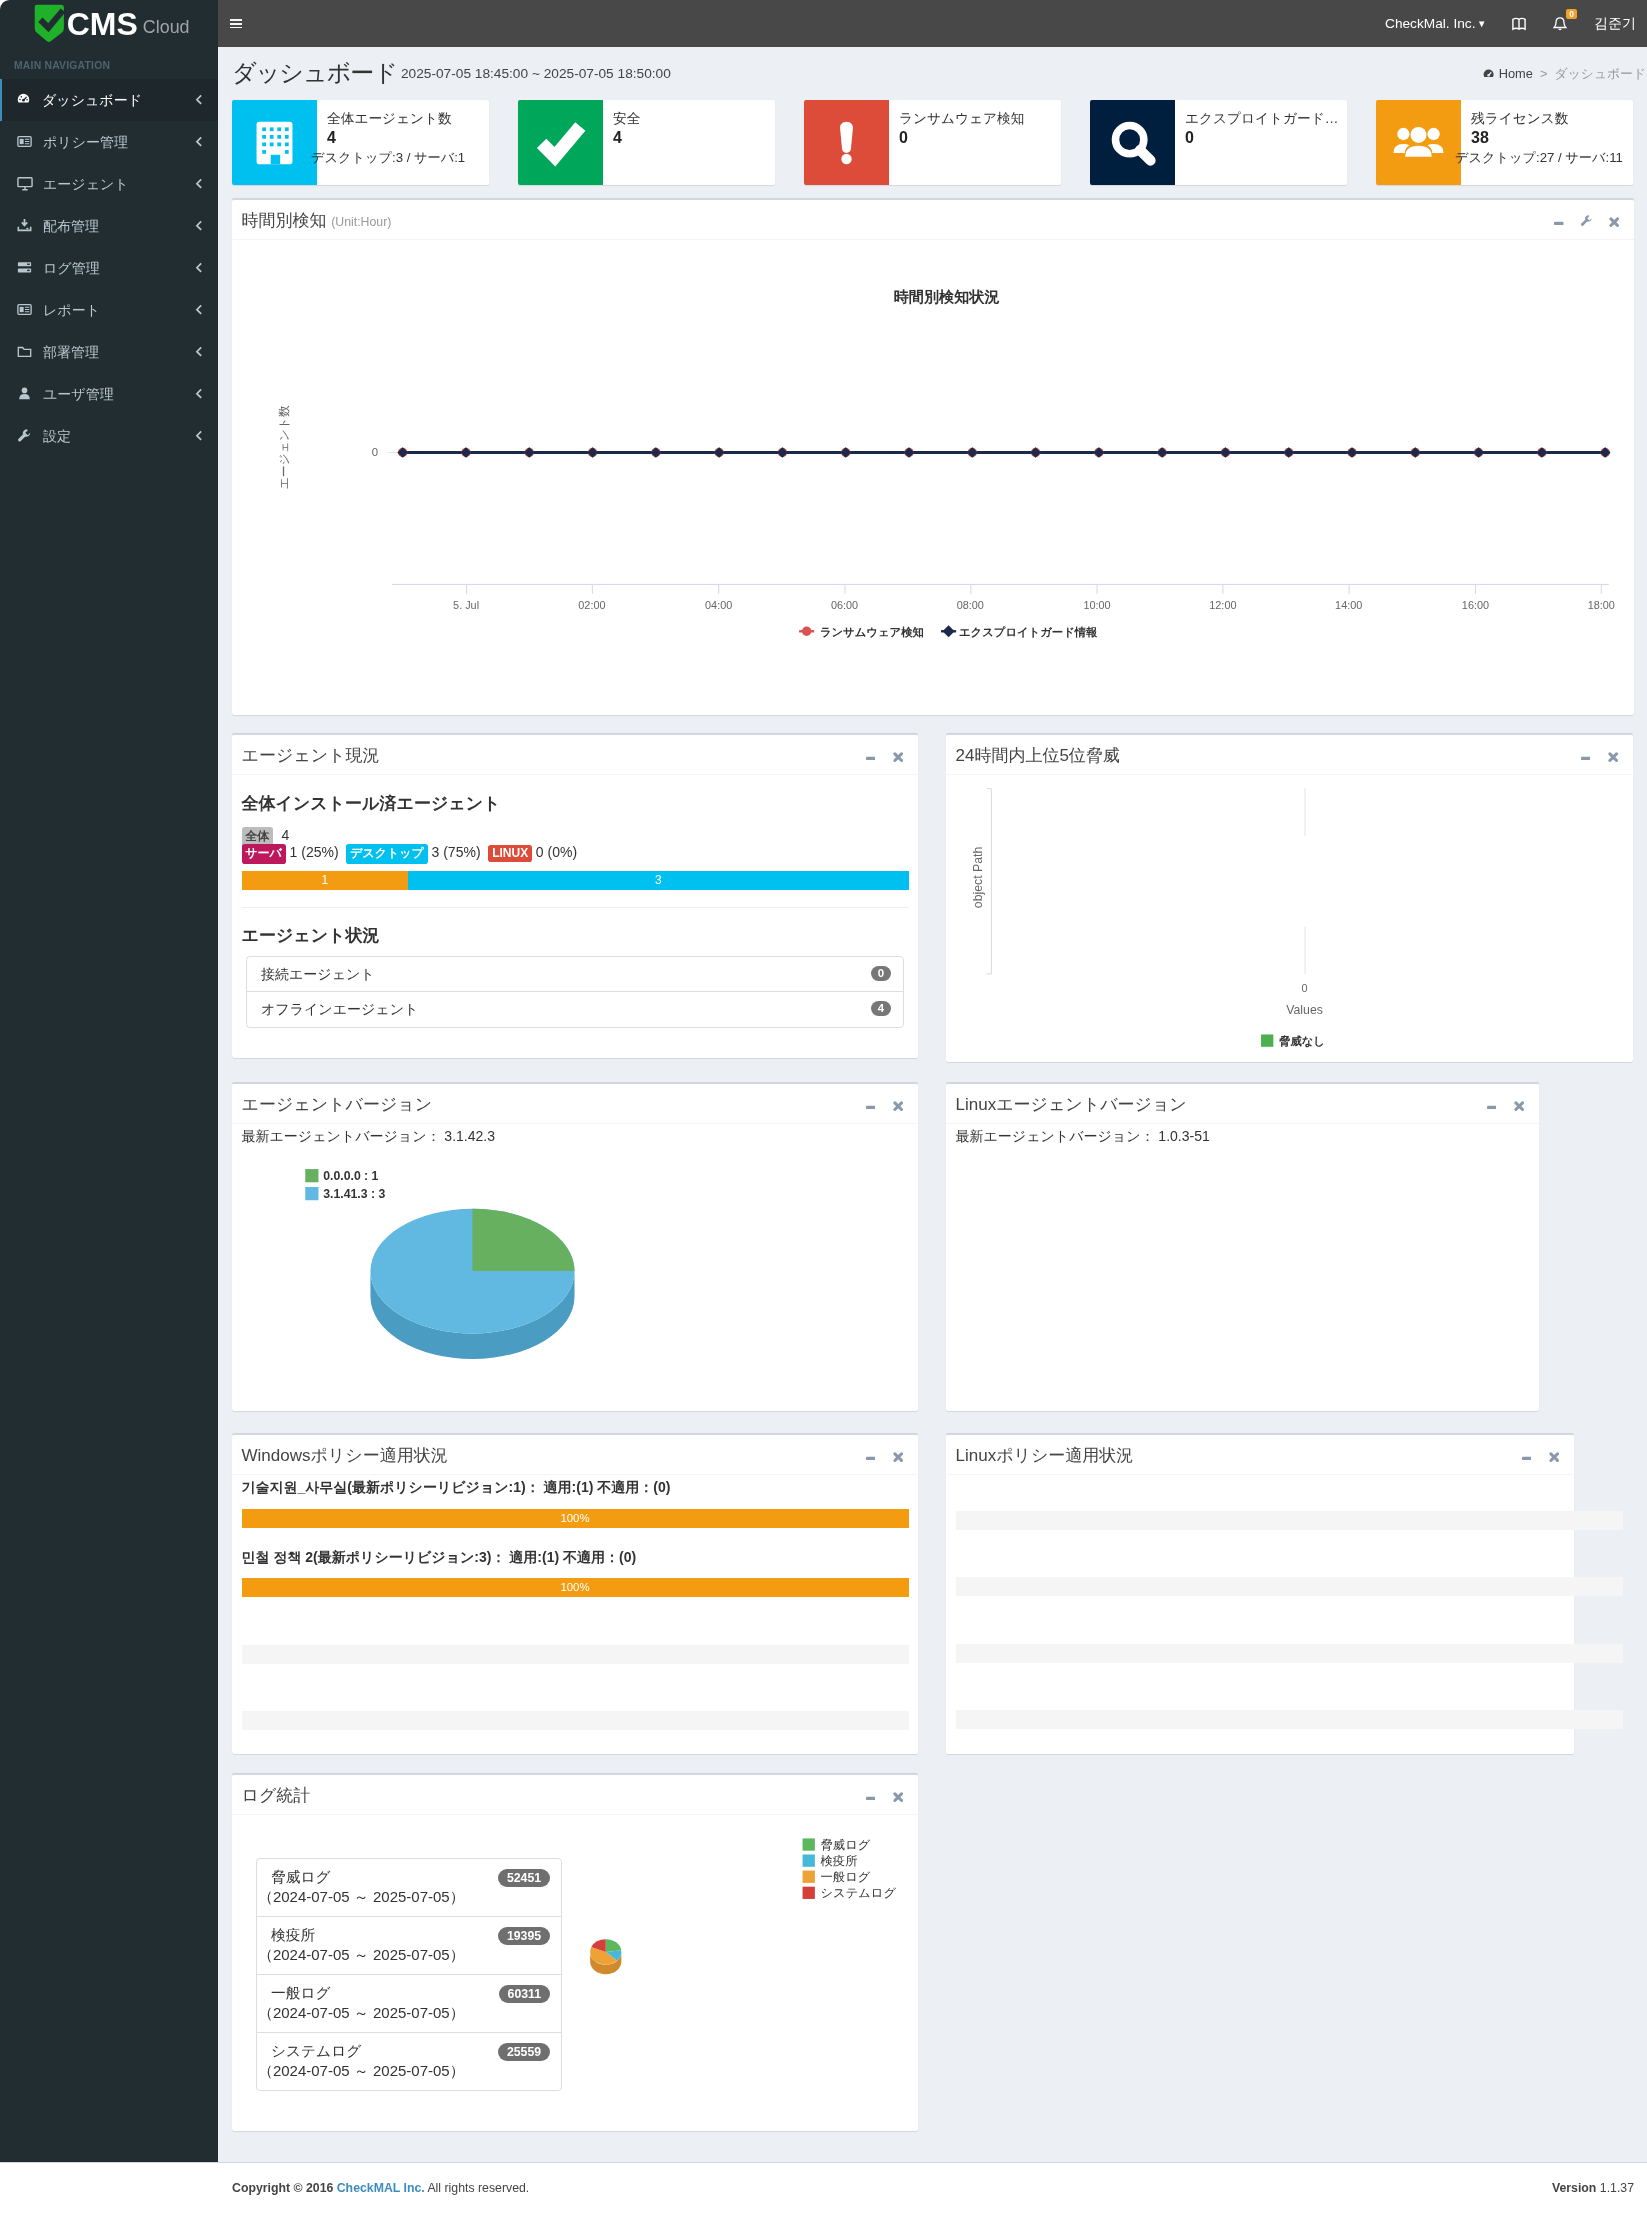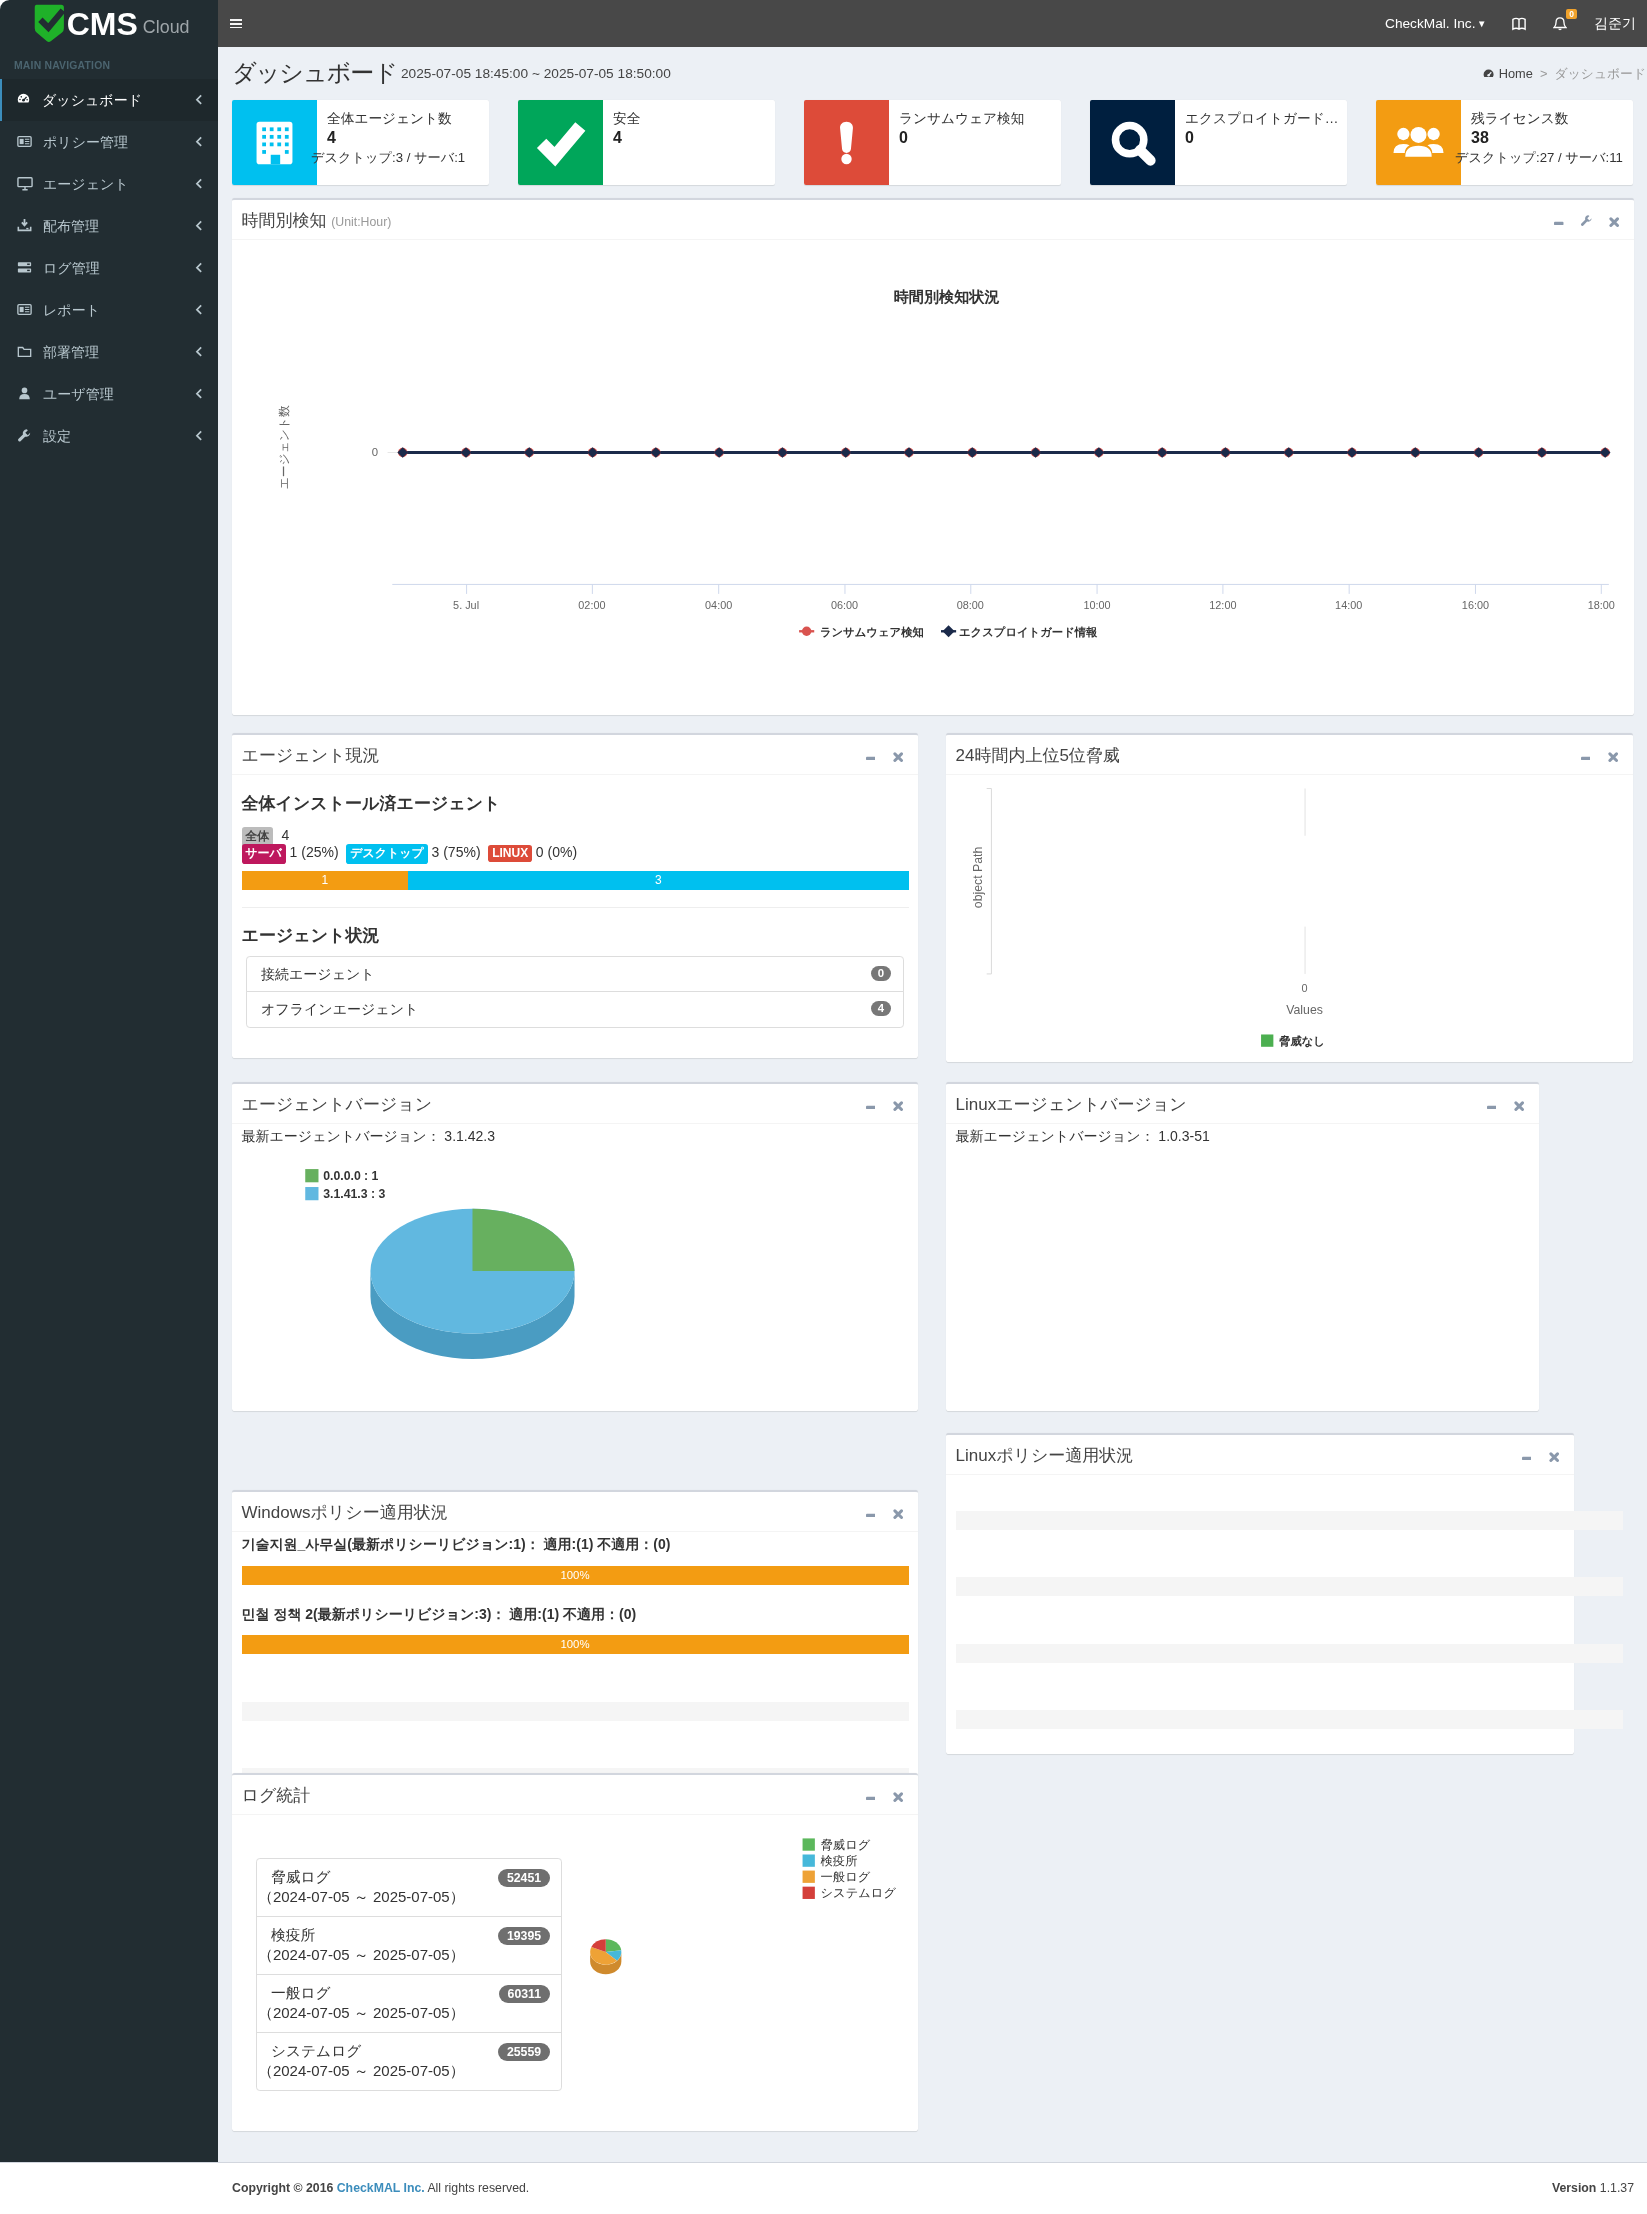--- a/index.html
+++ b/index.html
@@ -436,7 +436,7 @@
   <div style="position:absolute; left:9.5px; top:44px; font-size:14px; color:#333;">最新エージェントバージョン： 1.0.3-51</div>
 </div>
 
-<div class="box" style="left:232px; top:1490px; width:686px; height:321px;padding-left:36px;">
+<div class="box" style="left:232px; top:1433px; width:686px; height:321px;padding-left:36px;">
   <div class="box-title">Windowsポリシー適用状況</div>
   <div class="box-hr"></div>
   <div class="tools"><span class="t"><svg width="9.5" height="11.4" viewBox="0 0 10 12">

